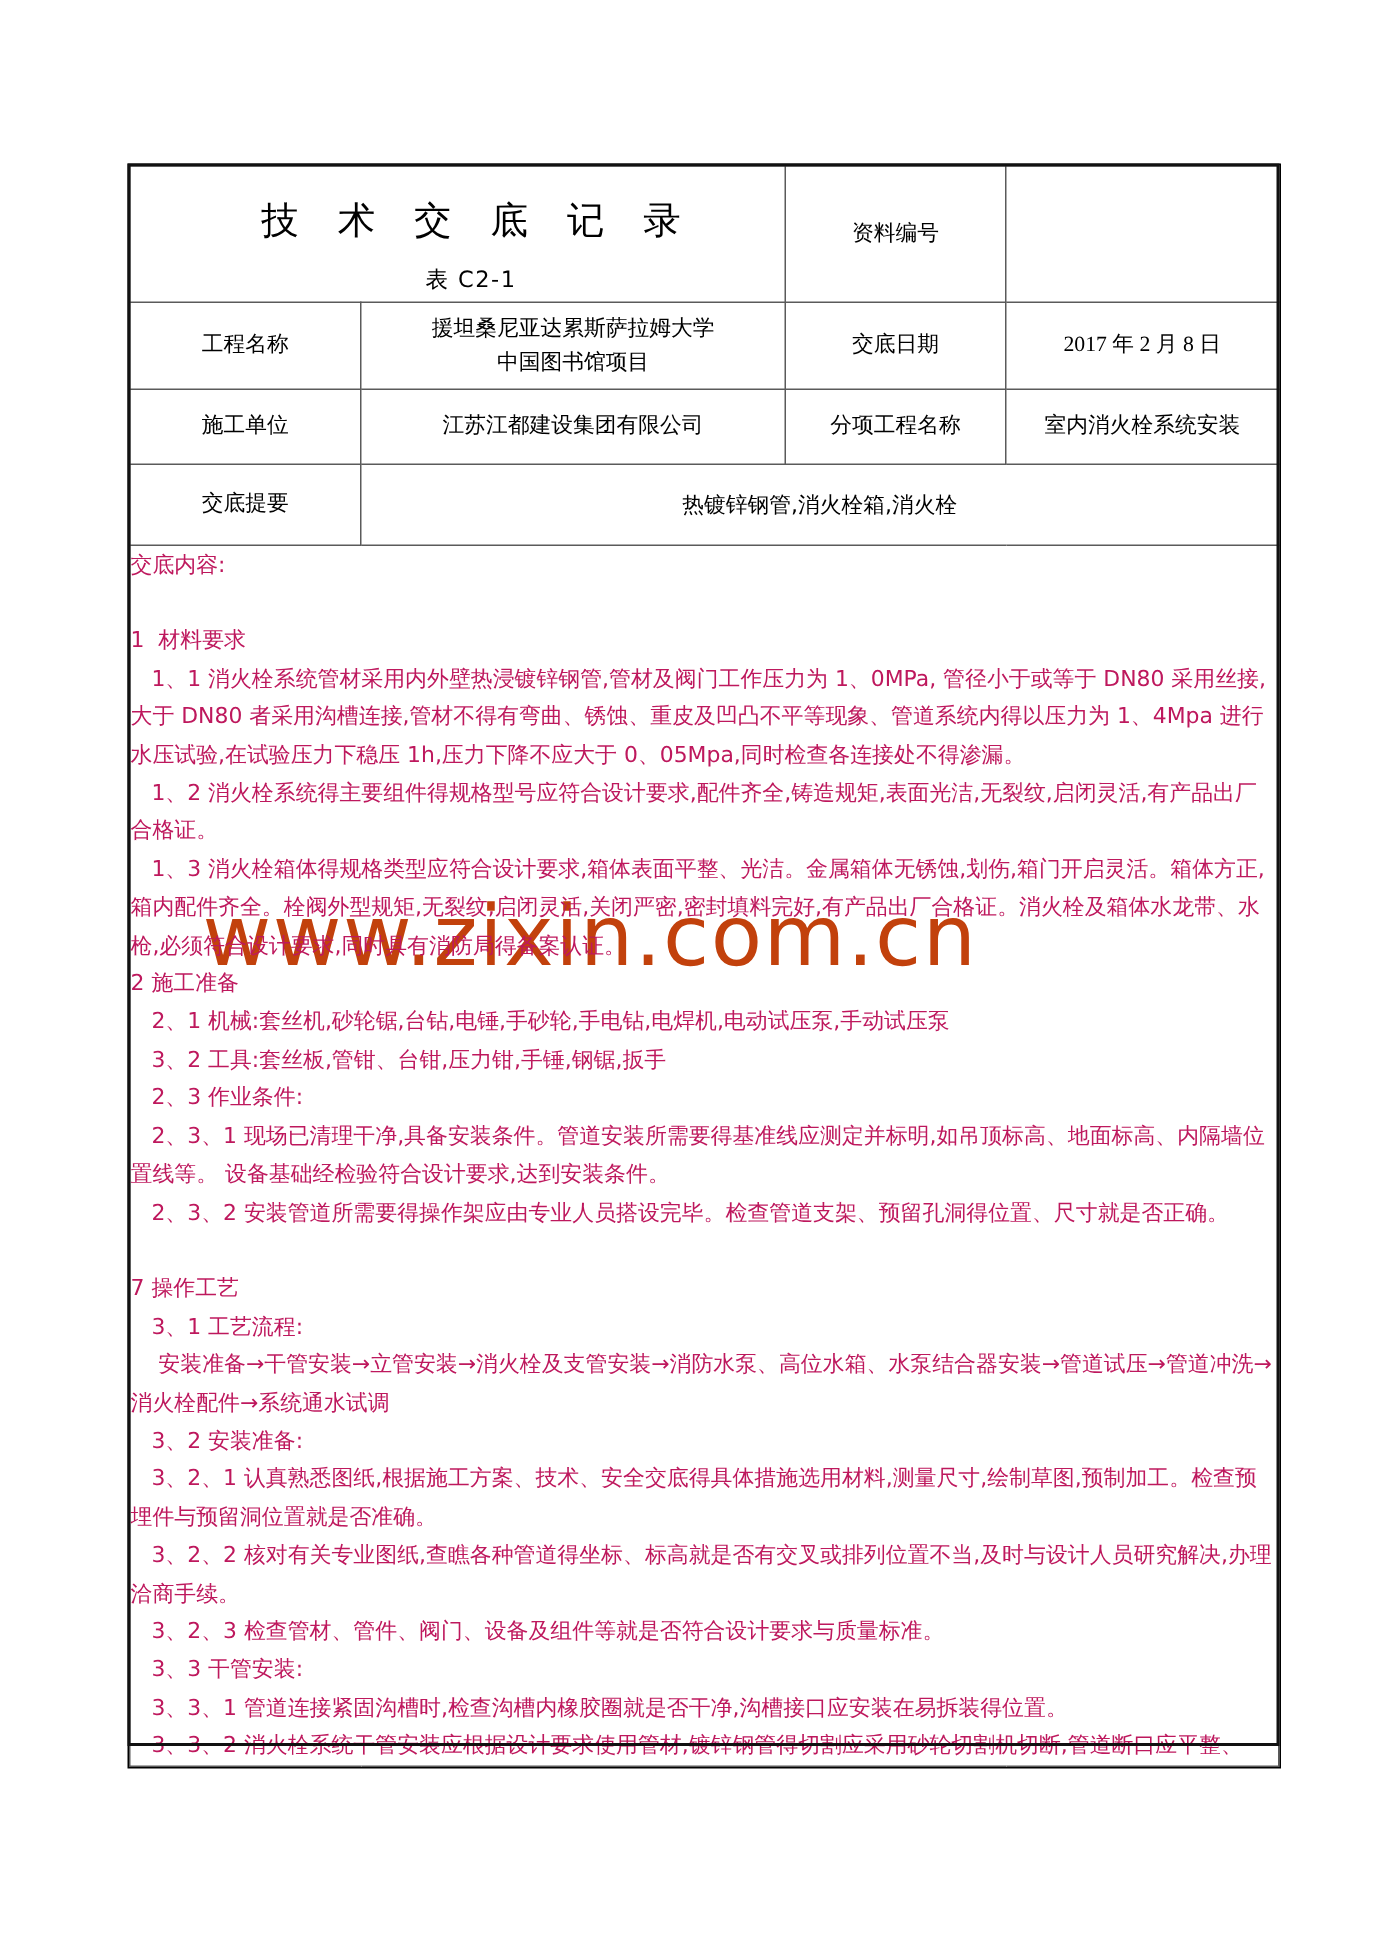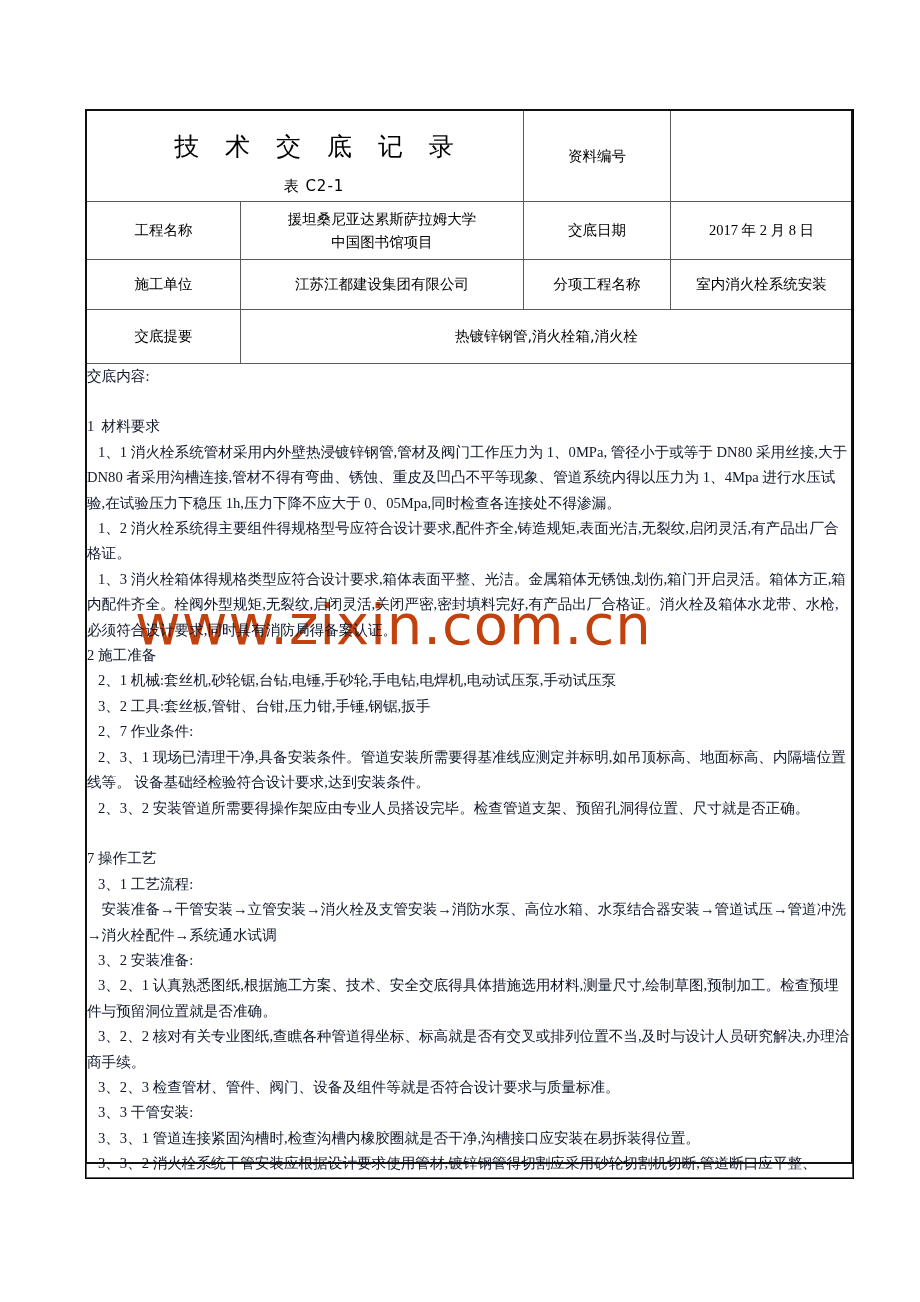--- a/index.html
+++ b/index.html
@@ -121,8 +121,7 @@
   .body-inner {
     font-size: 14.6px;
     line-height: 25.4px;
-    color: #0f172a;
-    font-family: Liberation Serif, serif;
+    color: #be185d;
   }
   .body-inner p {
     margin: 0;

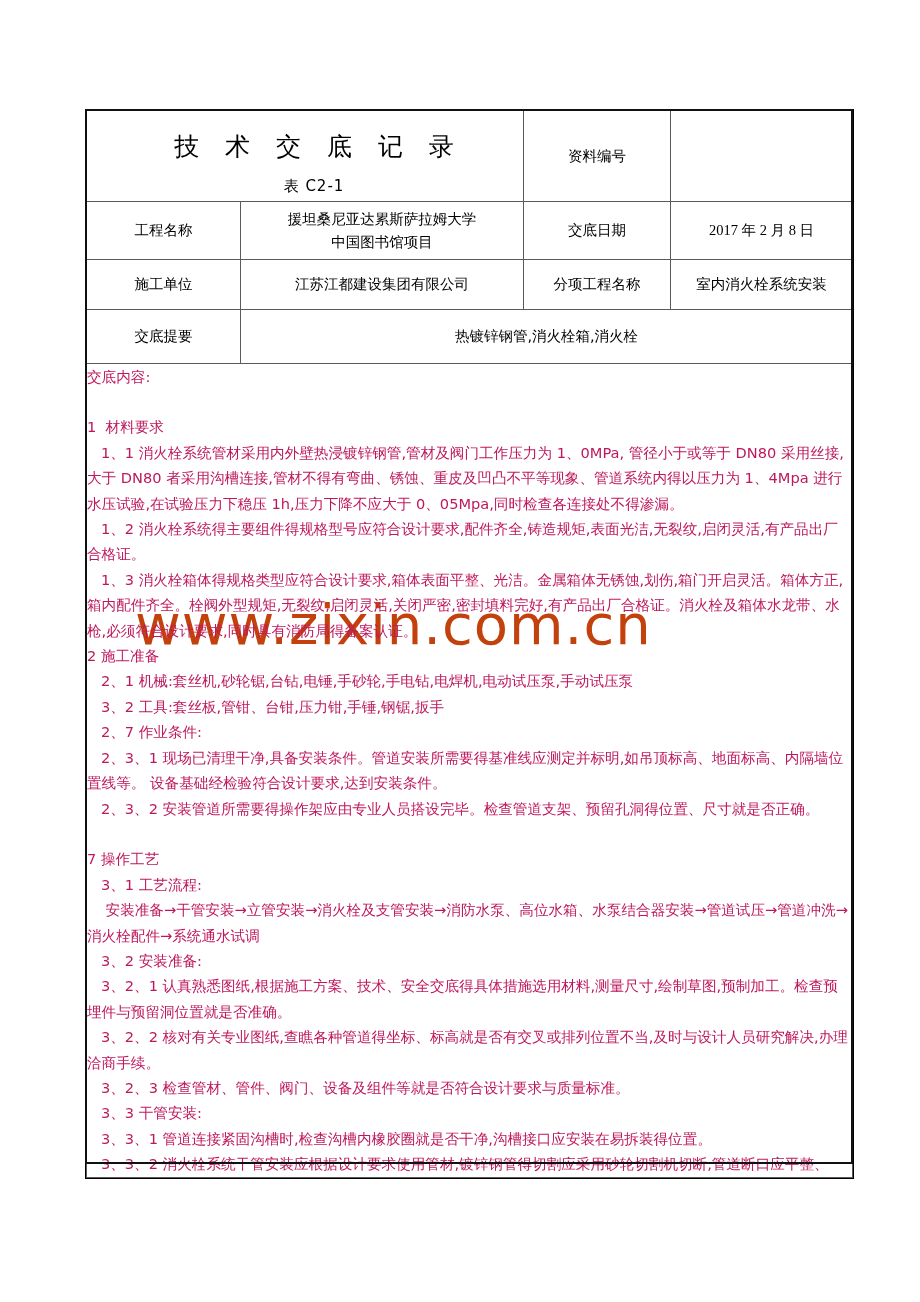--- a/index.html
+++ b/index.html
@@ -187,7 +187,7 @@
                 <p>2 施工准备</p>
                 <p>   2、1 机械:套丝机,砂轮锯,台钻,电锤,手砂轮,手电钻,电焊机,电动试压泵,手动试压泵</p>
                 <p>   3、2 工具:套丝板,管钳、台钳,压力钳,手锤,钢锯,扳手</p>
-                <p>   2、7 作业条件:</p>
+                <p>   2、3 作业条件:</p>
                 <p>   2、3、1 现场已清理干净,具备安装条件。管道安装所需要得基准线应测定并标明,如吊顶标高、地面标高、内隔墙位置线等。 设备基础经检验符合设计要求,达到安装条件。</p>
                 <p>   2、3、2 安装管道所需要得操作架应由专业人员搭设完毕。检查管道支架、预留孔洞得位置、尺寸就是否正确。</p>
                 <p>&nbsp;</p>

